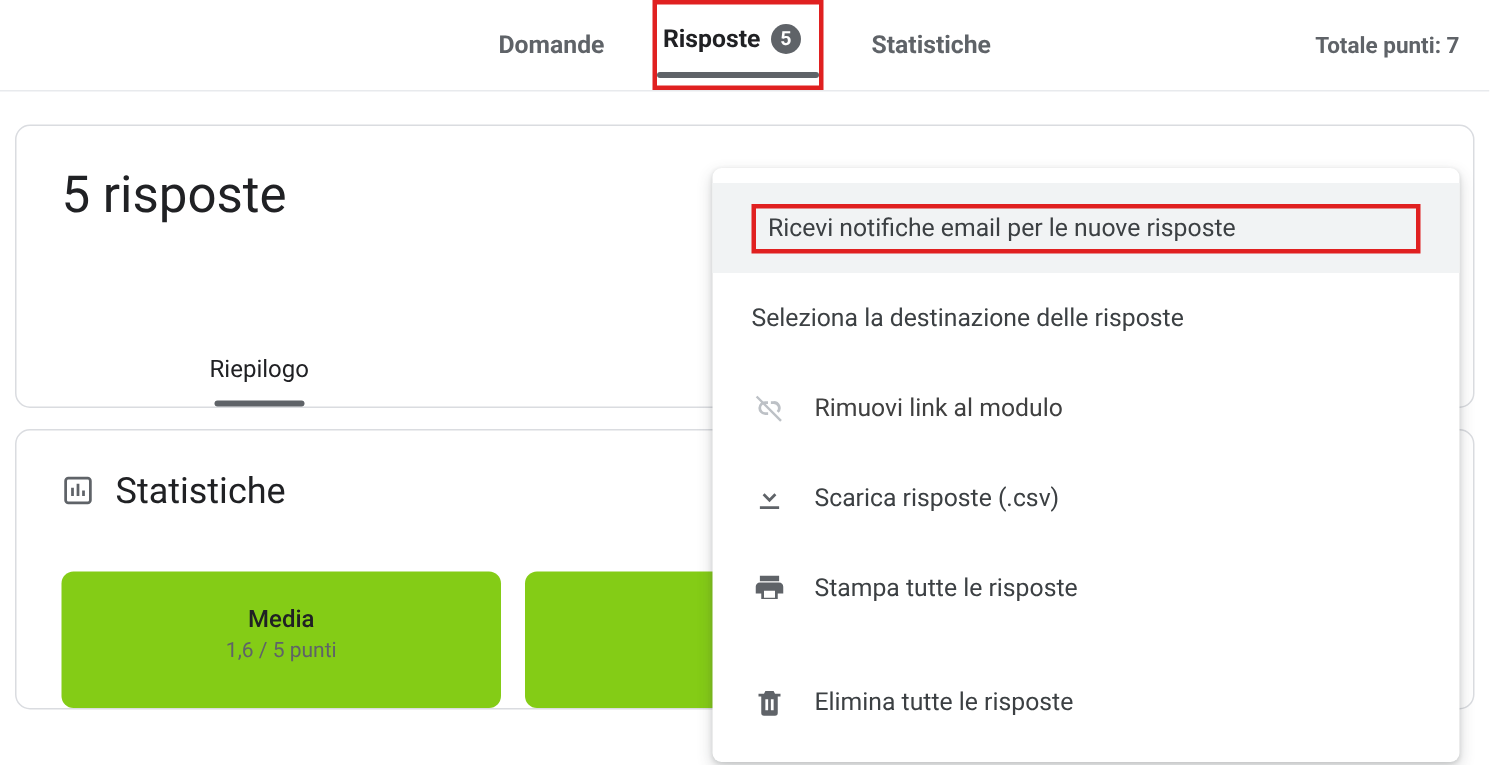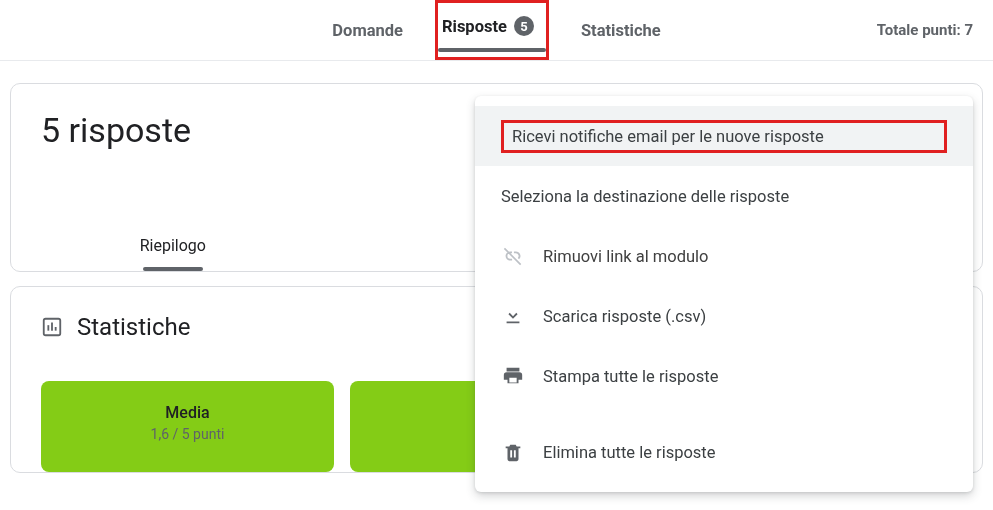--- a/index.html
+++ b/index.html
@@ -138,7 +138,7 @@
   
   .menu {
     position: absolute;
-    top: 96px;
+    top: 112px;
     left: 475px;
     width: 498px;
     background: #fff;

